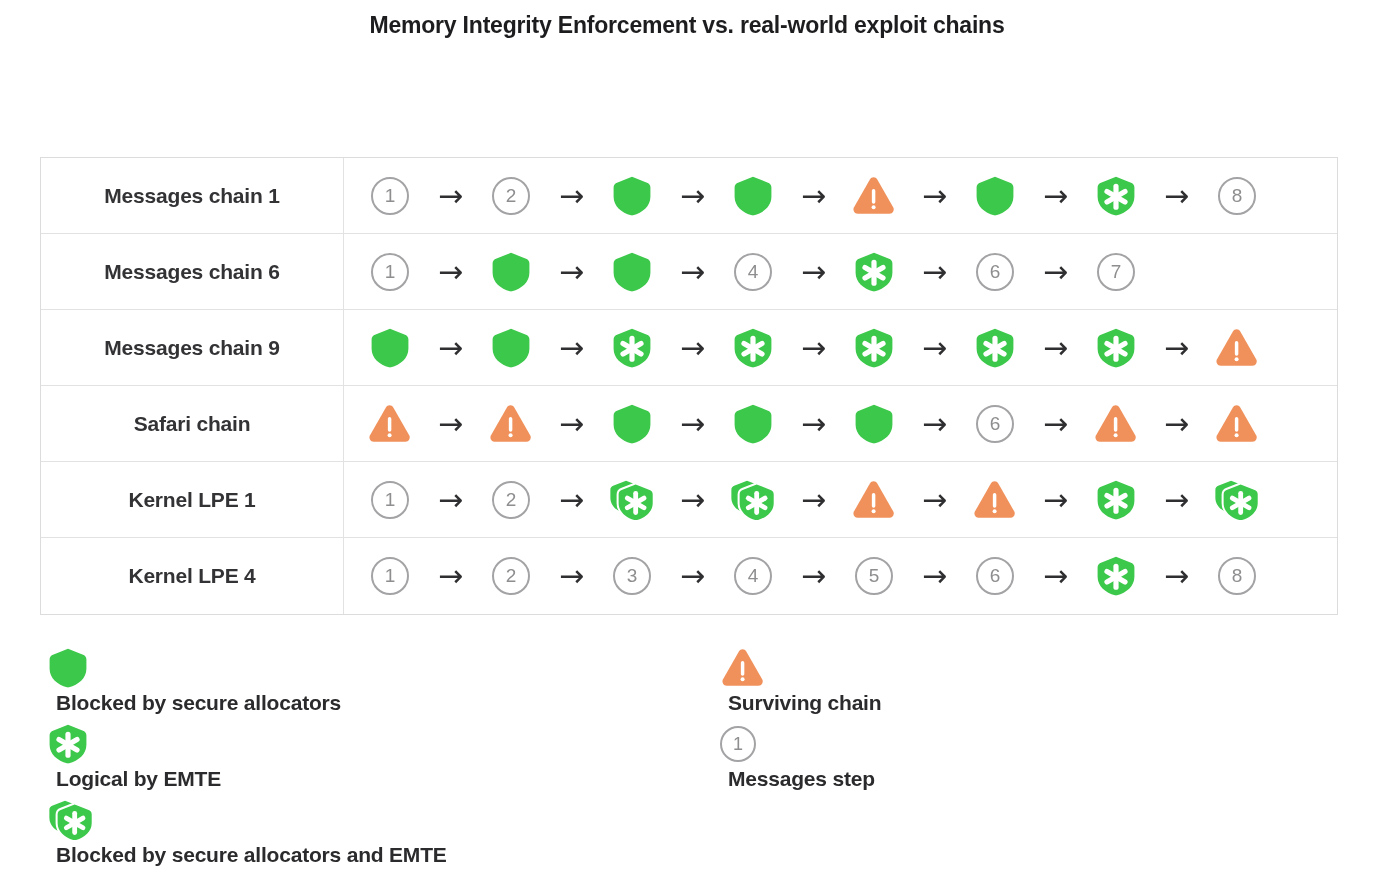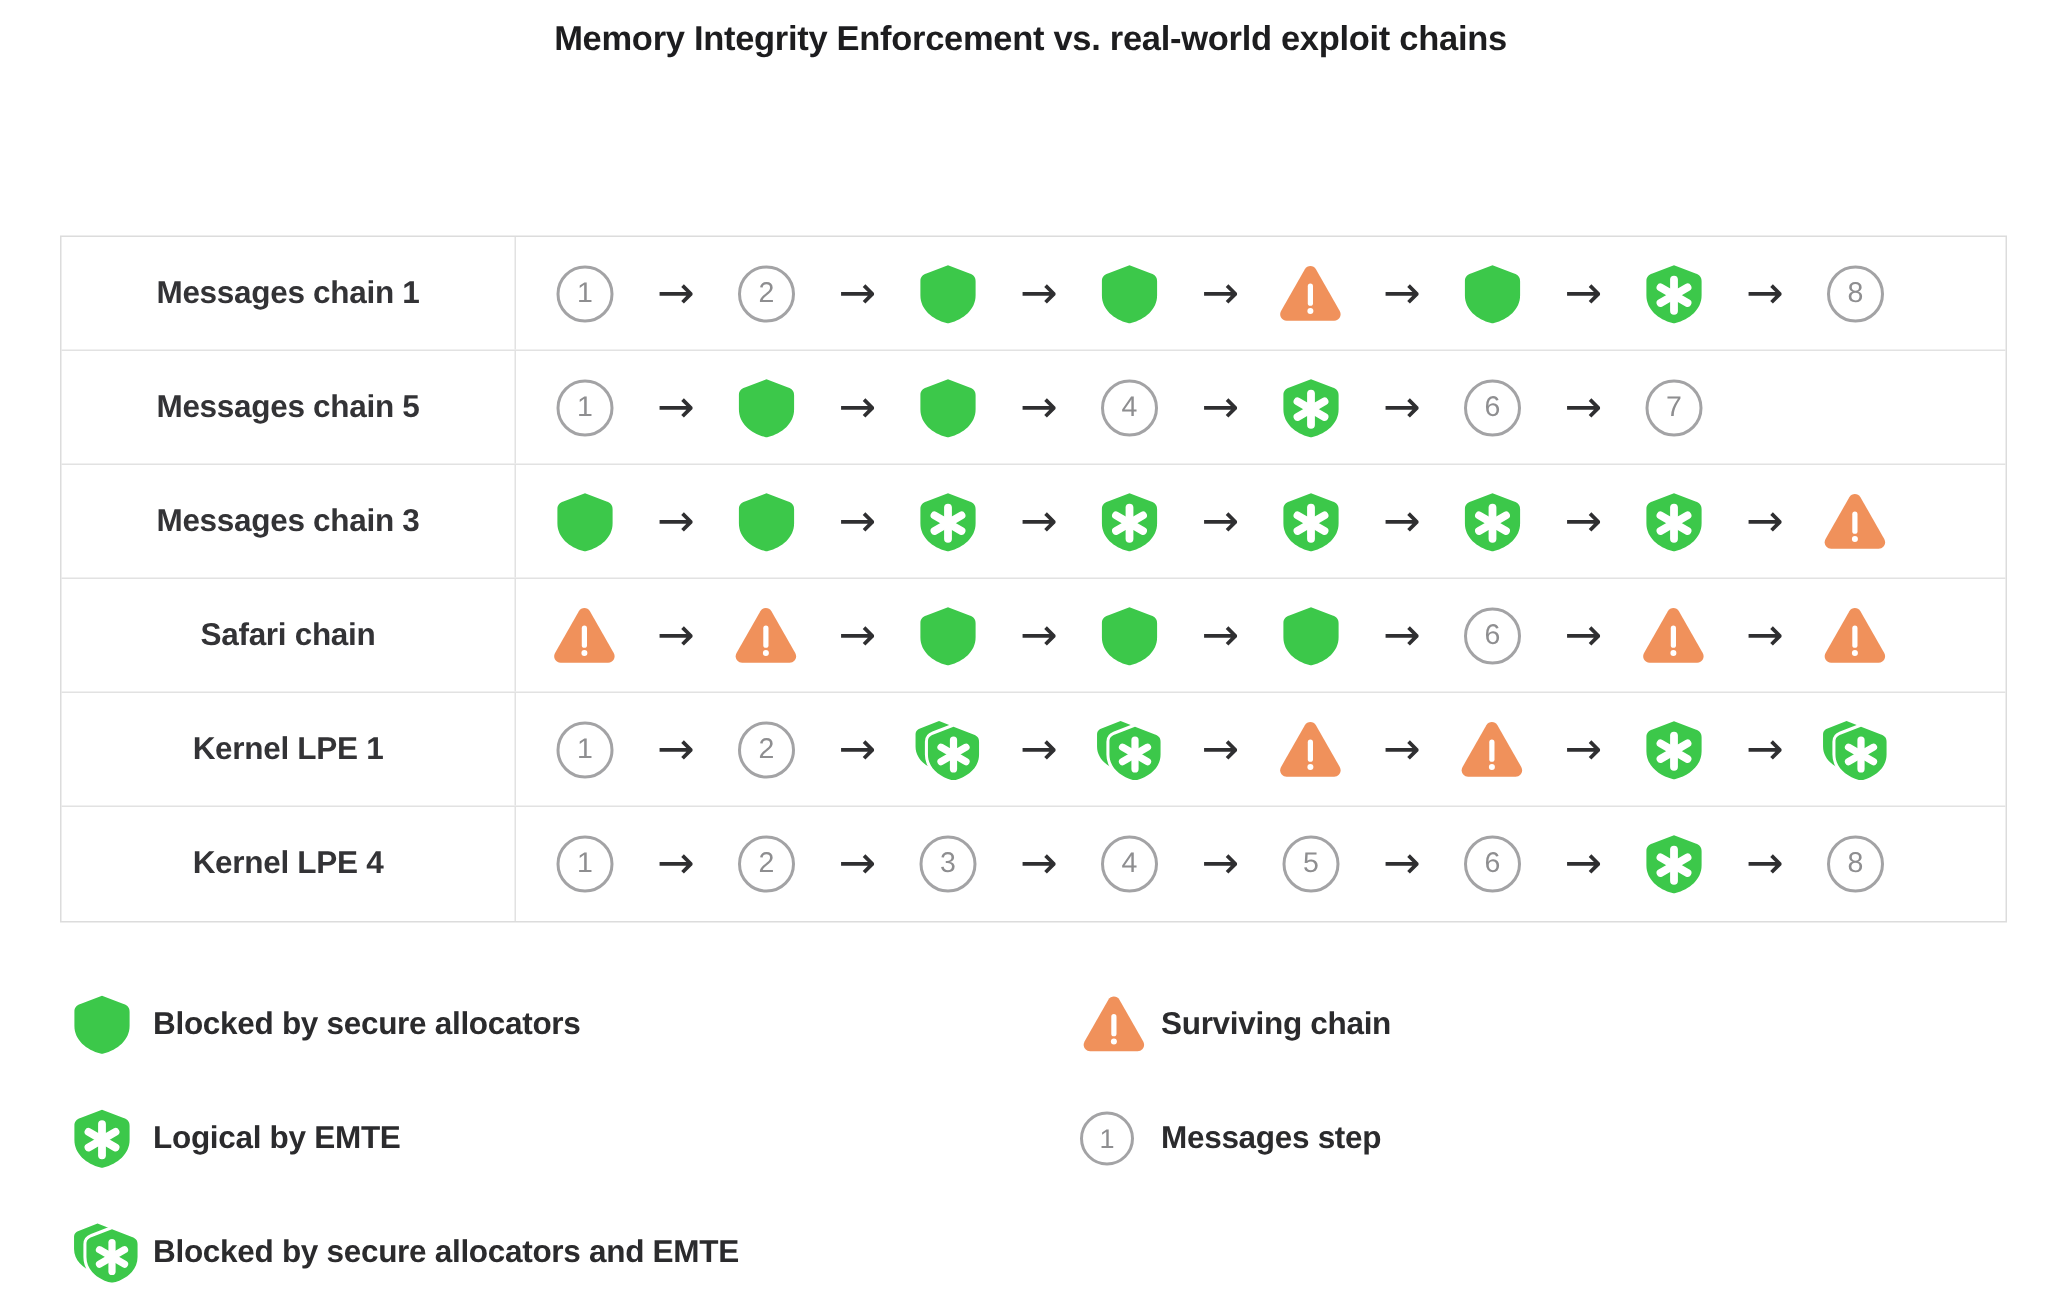--- a/index.html
+++ b/index.html
@@ -201,7 +201,7 @@
       </div>
     </div>
     <div class="matrix-row">
-      <div class="row-label">Messages chain 5</div>
+      <div class="row-label">Messages chain 6</div>
       <div class="row-steps">
         <div class="step">
           <div class="circle-step">1</div>

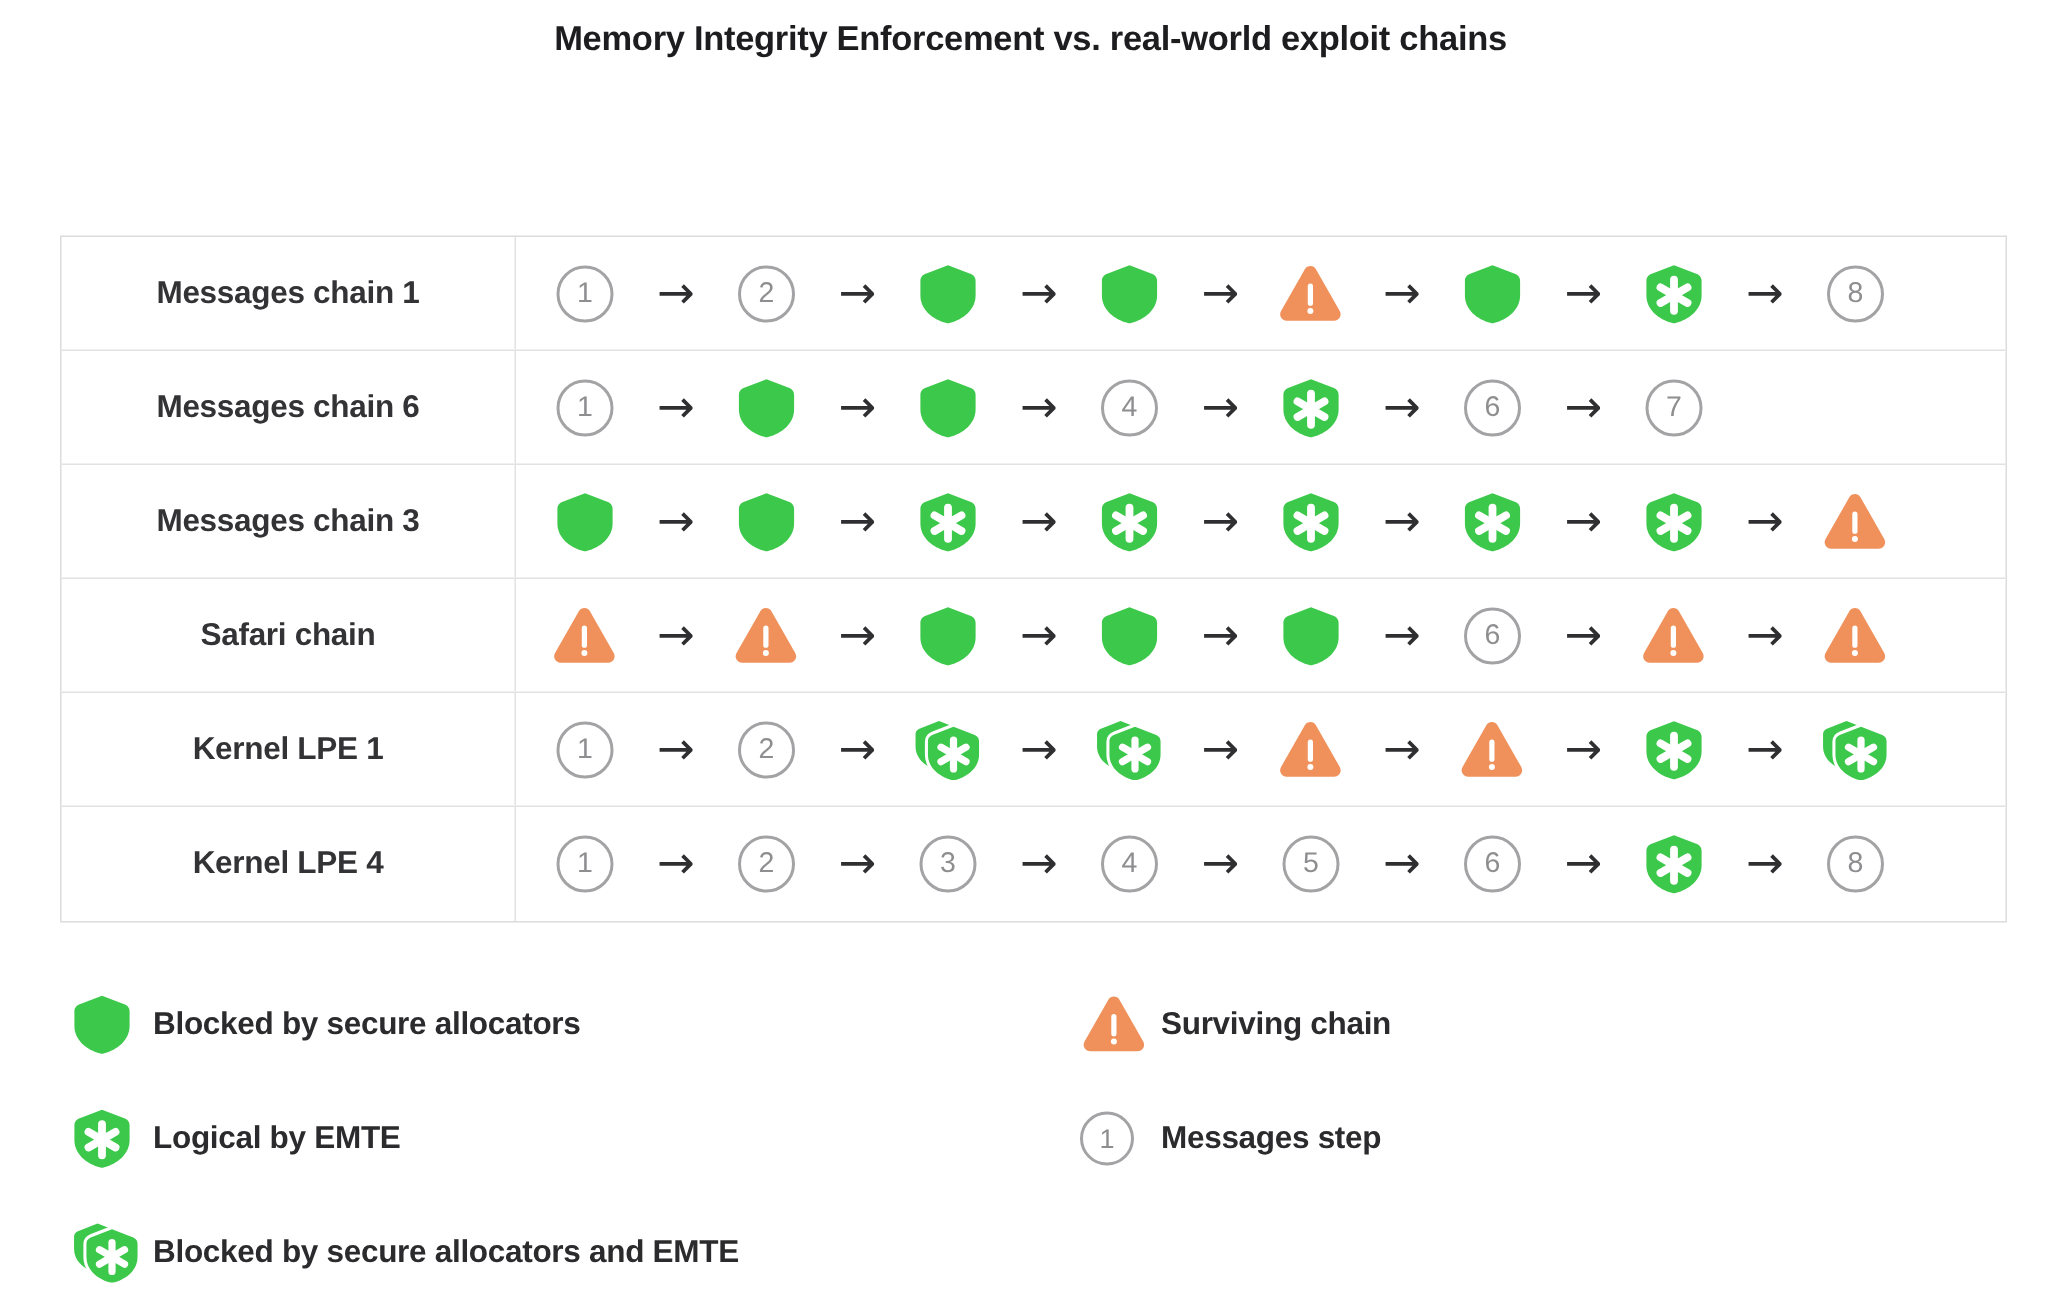--- a/index.html
+++ b/index.html
@@ -244,7 +244,7 @@
       </div>
     </div>
     <div class="matrix-row">
-      <div class="row-label">Messages chain 3</div>
+      <div class="row-label">Messages chain 9</div>
       <div class="row-steps">
         <div class="step">
           <svg viewBox="0 0 100 100" width="40" height="40" class="ico">

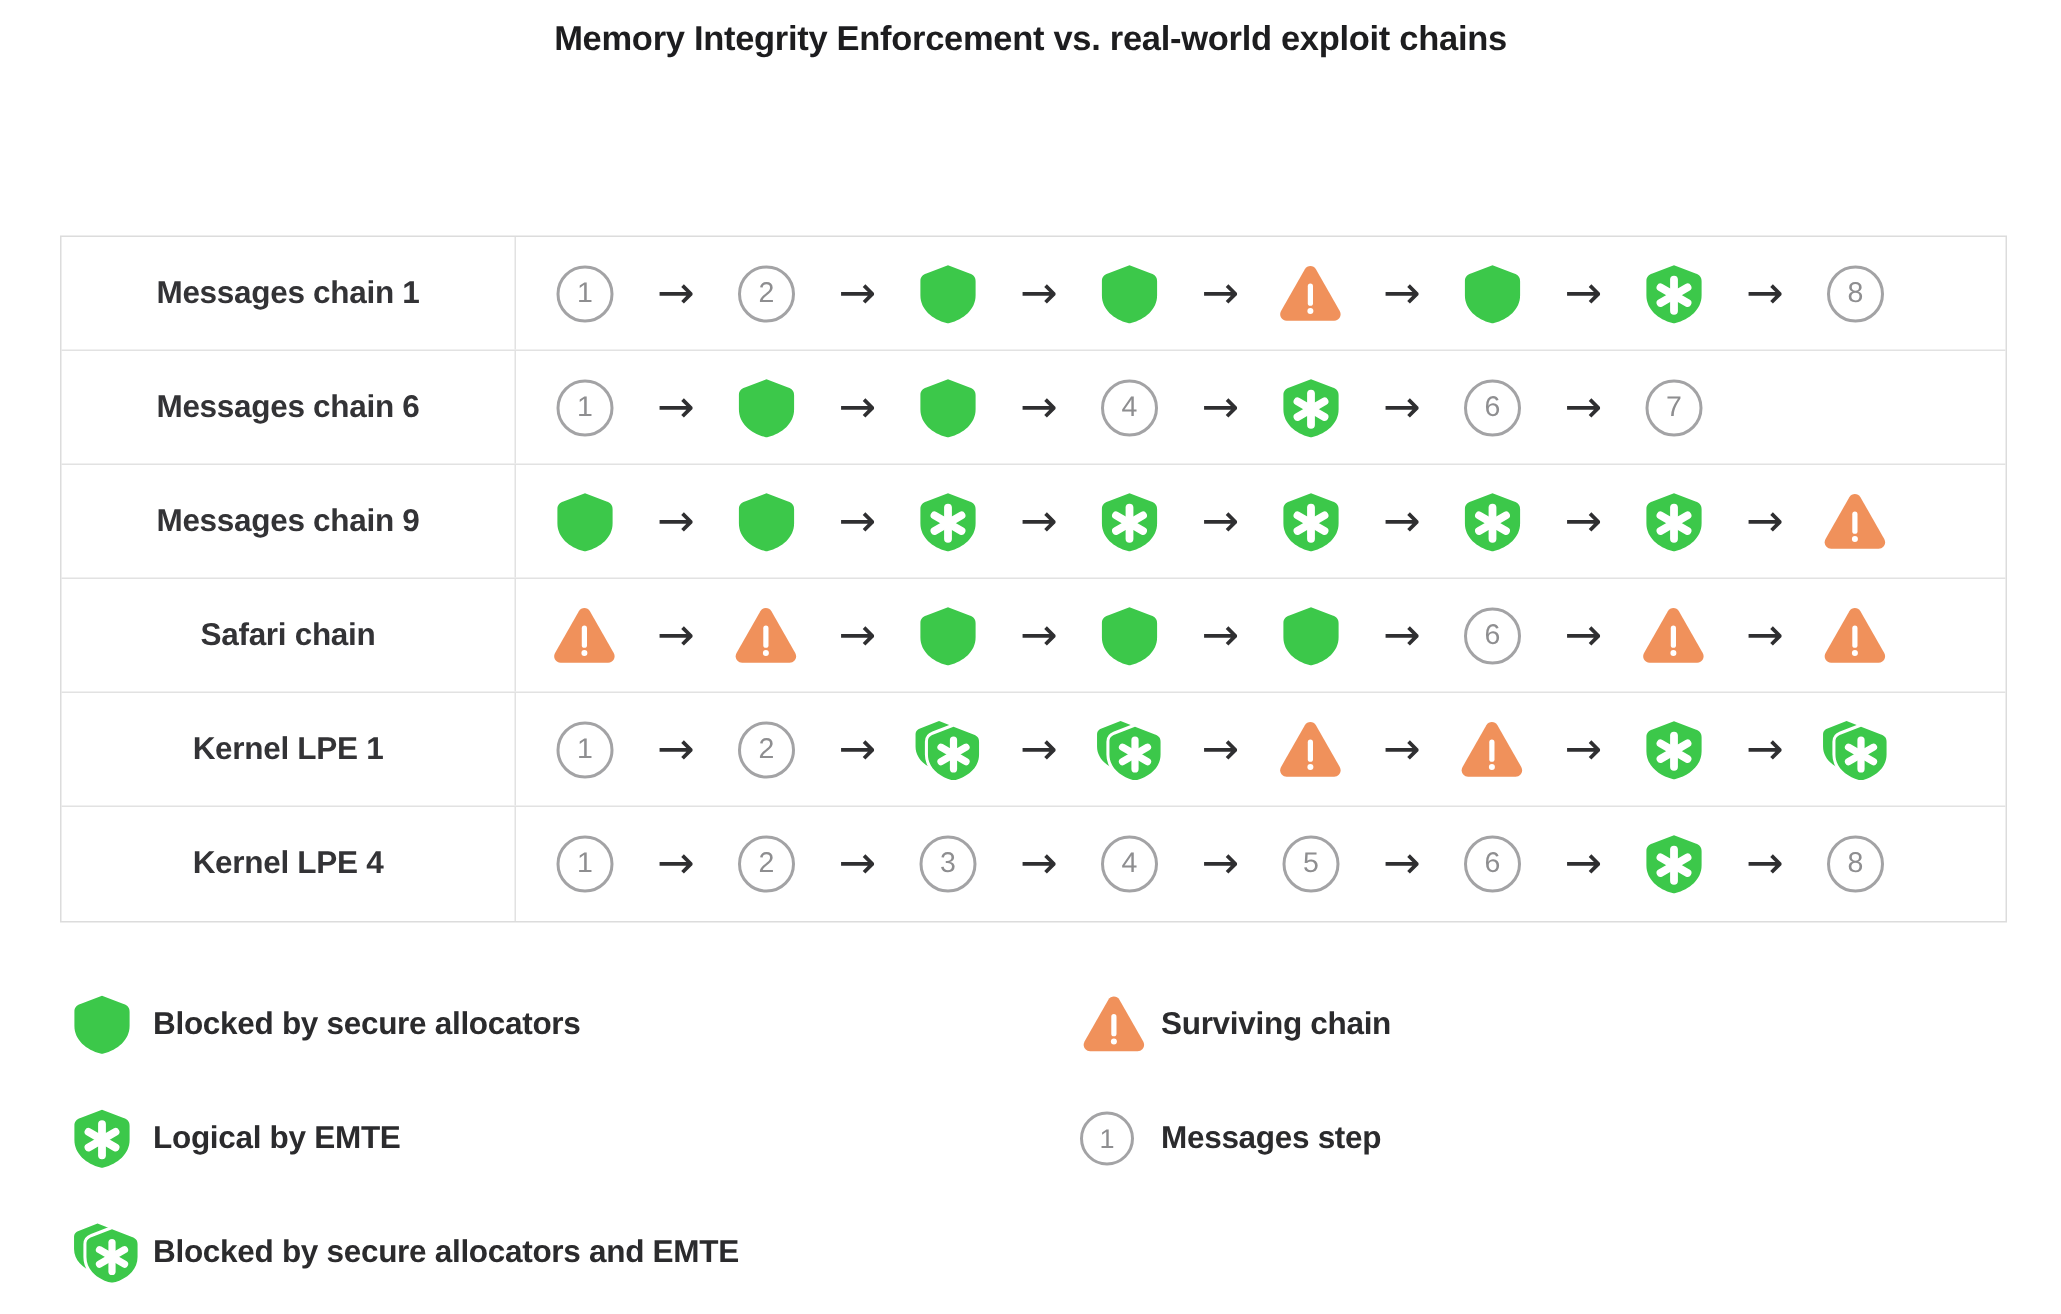--- a/index.html
+++ b/index.html
@@ -121,8 +121,9 @@
 
   .legend-item {
     display: flex;
-    align-items: center;
+    align-items: flex-start;
     height: 76px;
+    flex-direction: column;
   }
   .legend-ico {
     width: 46px;

